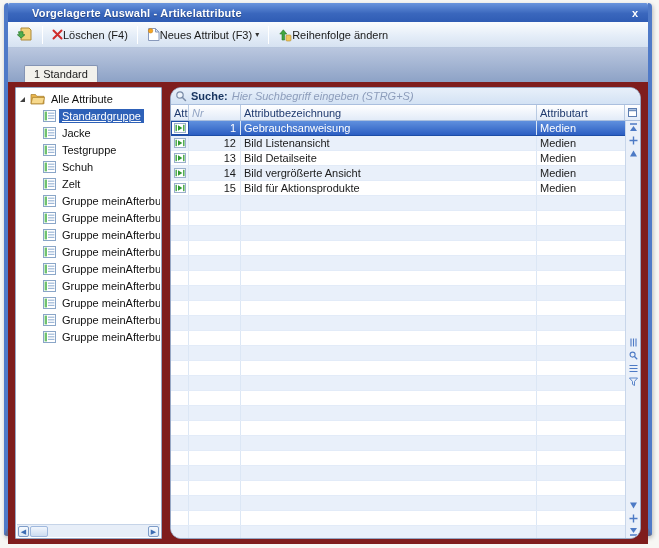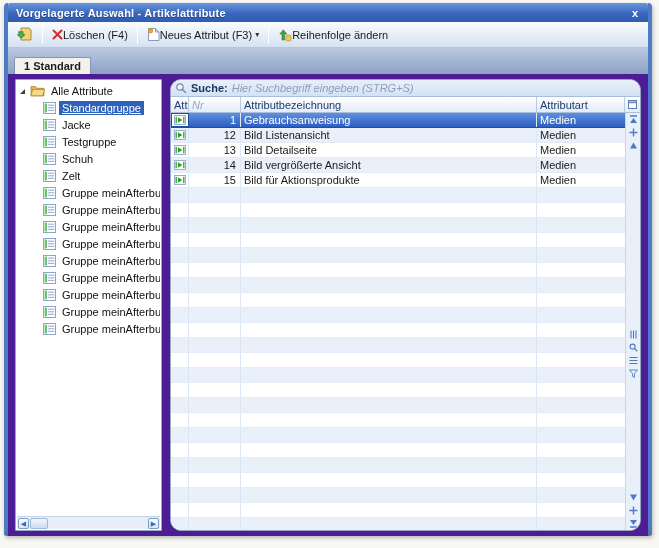--- a/index.html
+++ b/index.html
@@ -12,7 +12,7 @@
   .titlebar{ height:19px; background:linear-gradient(#6a95dd,#3a67bd 55%,#2f5cb4);
     color:#fff; font-size:11px; font-weight:bold; display:flex; align-items:center;
     padding:0 8px; border-radius:2px 2px 0 0; }
-  .titlebar .title{ flex:1; letter-spacing:.2px; text-shadow:0 1px 1px rgba(0,0,0,.35); }
+  .titlebar .title{ flex:1; letter-spacing:.2px; text-shadow:0 1px 1px rgba(0,0,0,.35);margin-left:16px; }
   .titlebar .close{ font-weight:bold; font-size:11px; cursor:default; padding:0 2px; }
 
   .toolbar{ height:26px; background:linear-gradient(#fafcfe,#e3ecf7 60%,#d6e2f1);

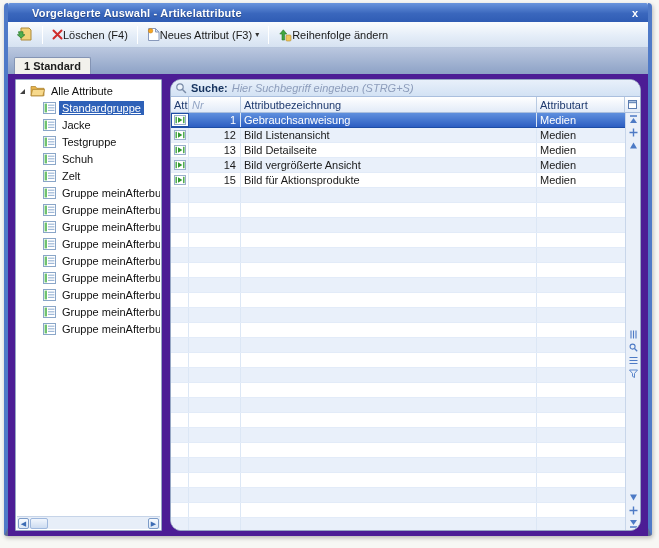--- a/index.html
+++ b/index.html
@@ -22,7 +22,7 @@
   .sep{ width:1px; height:18px; background:#b9c7db; border-right:1px solid #ffffff; margin:0 2px; }
   .caret{ font-size:8px; color:#333; margin-left:3px; }
 
-  .tabrow{ height:26px; background:linear-gradient(#bac7df,#8da2c6); display:flex; align-items:flex-end; padding-left:6px;font-weight:bold; }
+  .tabrow{ height:34px; background:linear-gradient(#bac7df,#8da2c6); display:flex; align-items:flex-end; padding-left:16px; }
   .tab{ background:#f2f1ec; border:1px solid #8494b4; border-bottom:none; border-radius:2px 2px 0 0;
     font-size:11px; color:#1c1c1c; padding:2px 9px 2px 9px; height:17px; }
 

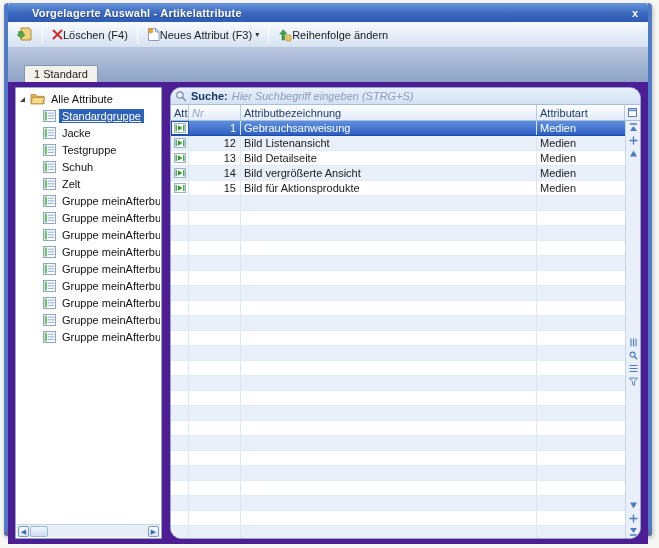--- a/index.html
+++ b/index.html
@@ -26,7 +26,7 @@
   .tab{ background:#f2f1ec; border:1px solid #8494b4; border-bottom:none; border-radius:2px 2px 0 0;
     font-size:11px; color:#1c1c1c; padding:2px 9px 2px 9px; height:17px; }
 
-  .content{ display:flex; padding:5px 7px; gap:8px; height:462px; background:#4c1d95; }
+  .content{ display:flex; padding:5px 7px; gap:8px; height:462px; background:#7f1d1d; }
 
   
   .tree-panel{ width:147px; background:#fff; border:1px solid #96a7c4; border-radius:1px;

